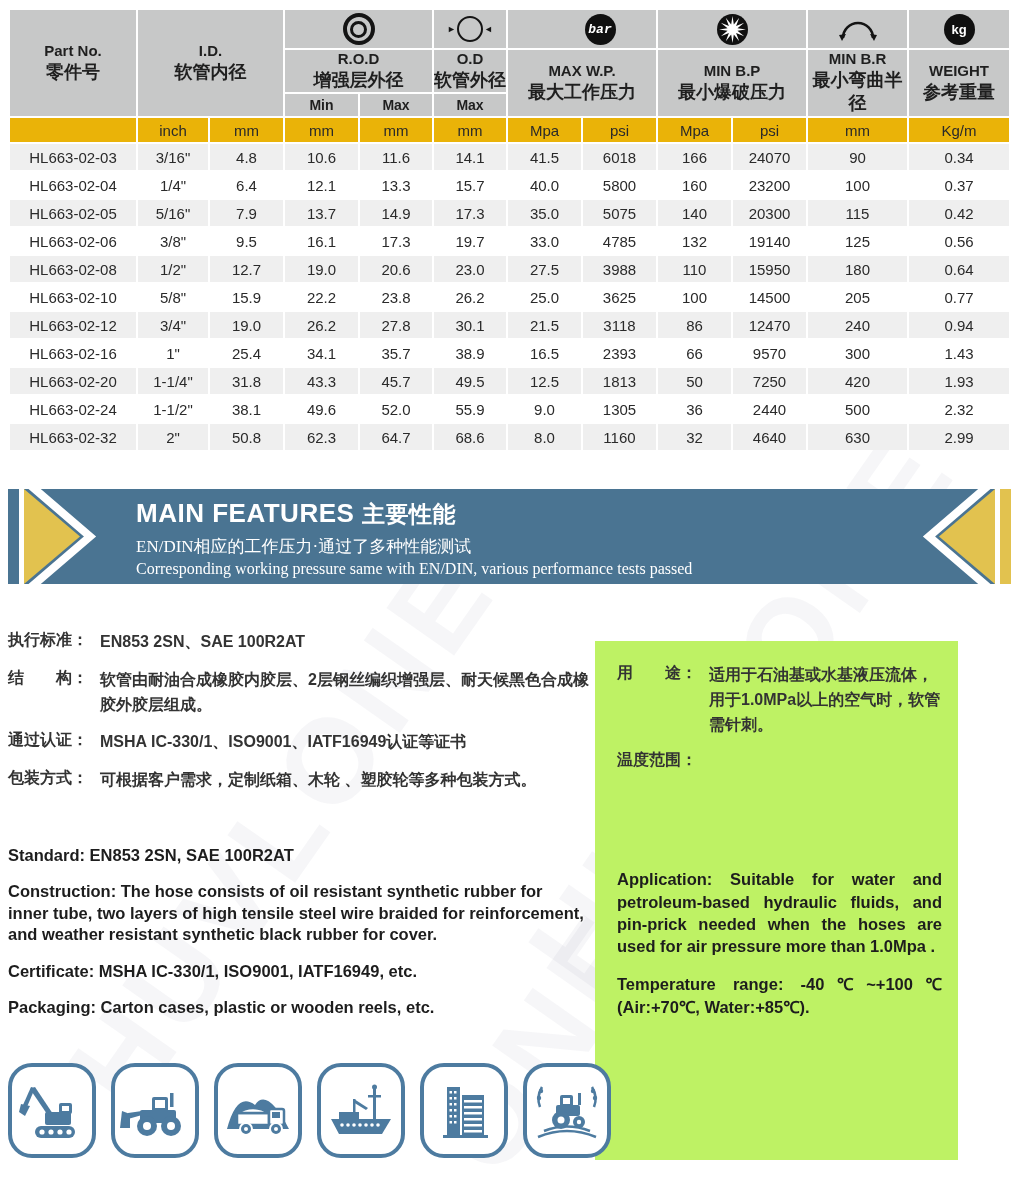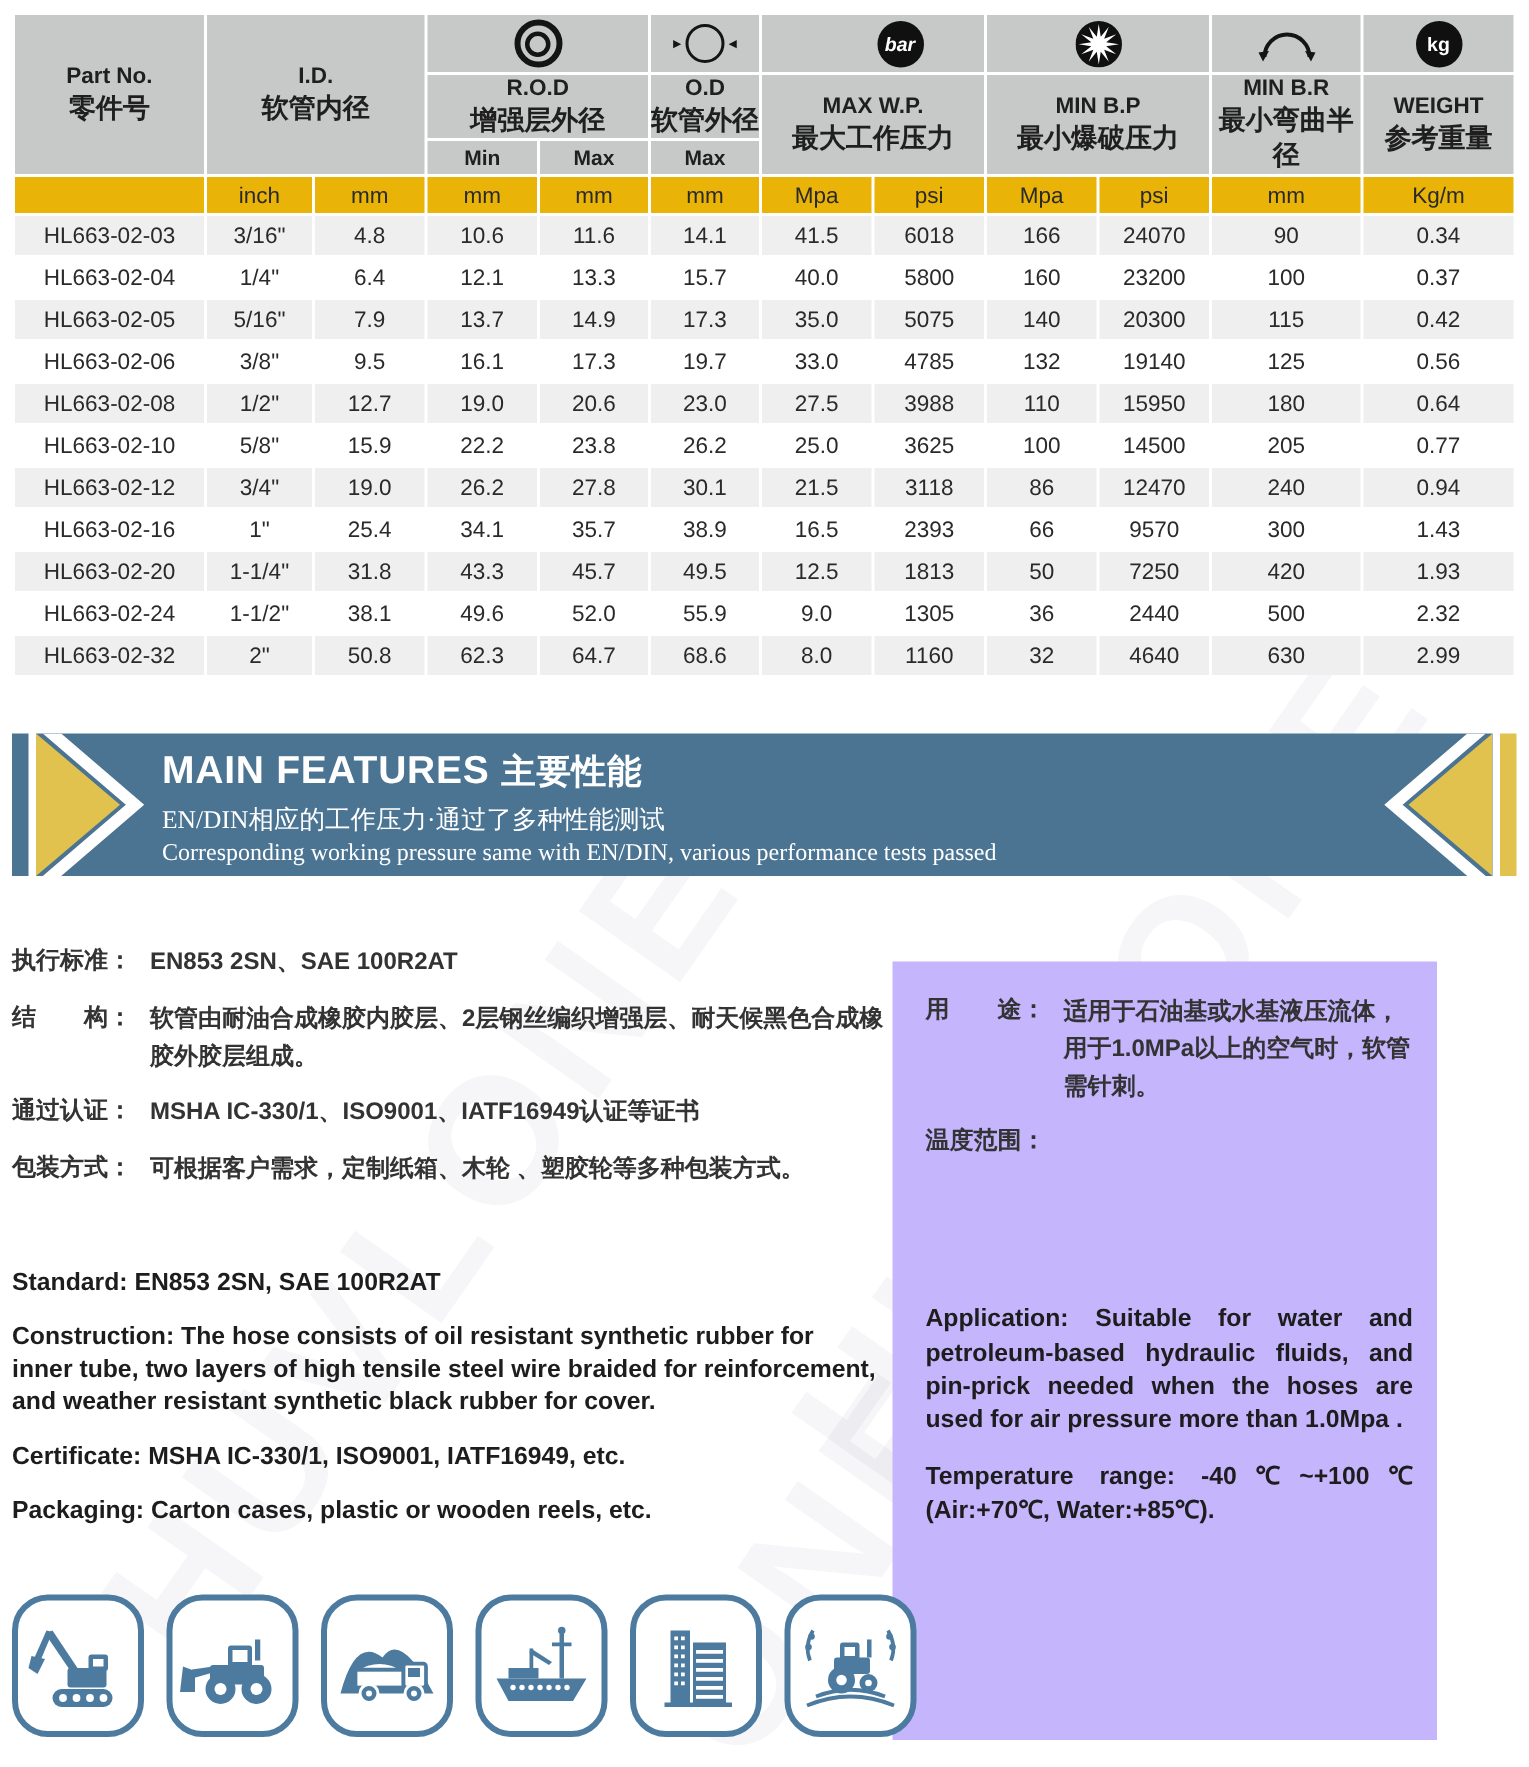--- a/index.html
+++ b/index.html
@@ -37,7 +37,7 @@
   .tri { font-size:9px; color:#141414; line-height:1; }
   .disc { width:31px; height:31px; background:#101010; border-radius:50%;
           display:flex; align-items:center; justify-content:center; color:#fff; }
-  .disc.bar-txt { font-family:Liberation Sans, sans-serif; font-style:italic; font-weight:700; font-size:13px;margin-left:36px; }
+  .disc.bar-txt { font-family:Liberation Mono, monospace; font-style:italic; font-weight:700; font-size:13px;margin-left:36px; }
   .disc.kg-txt { font-weight:700; font-size:13px; }
 
   

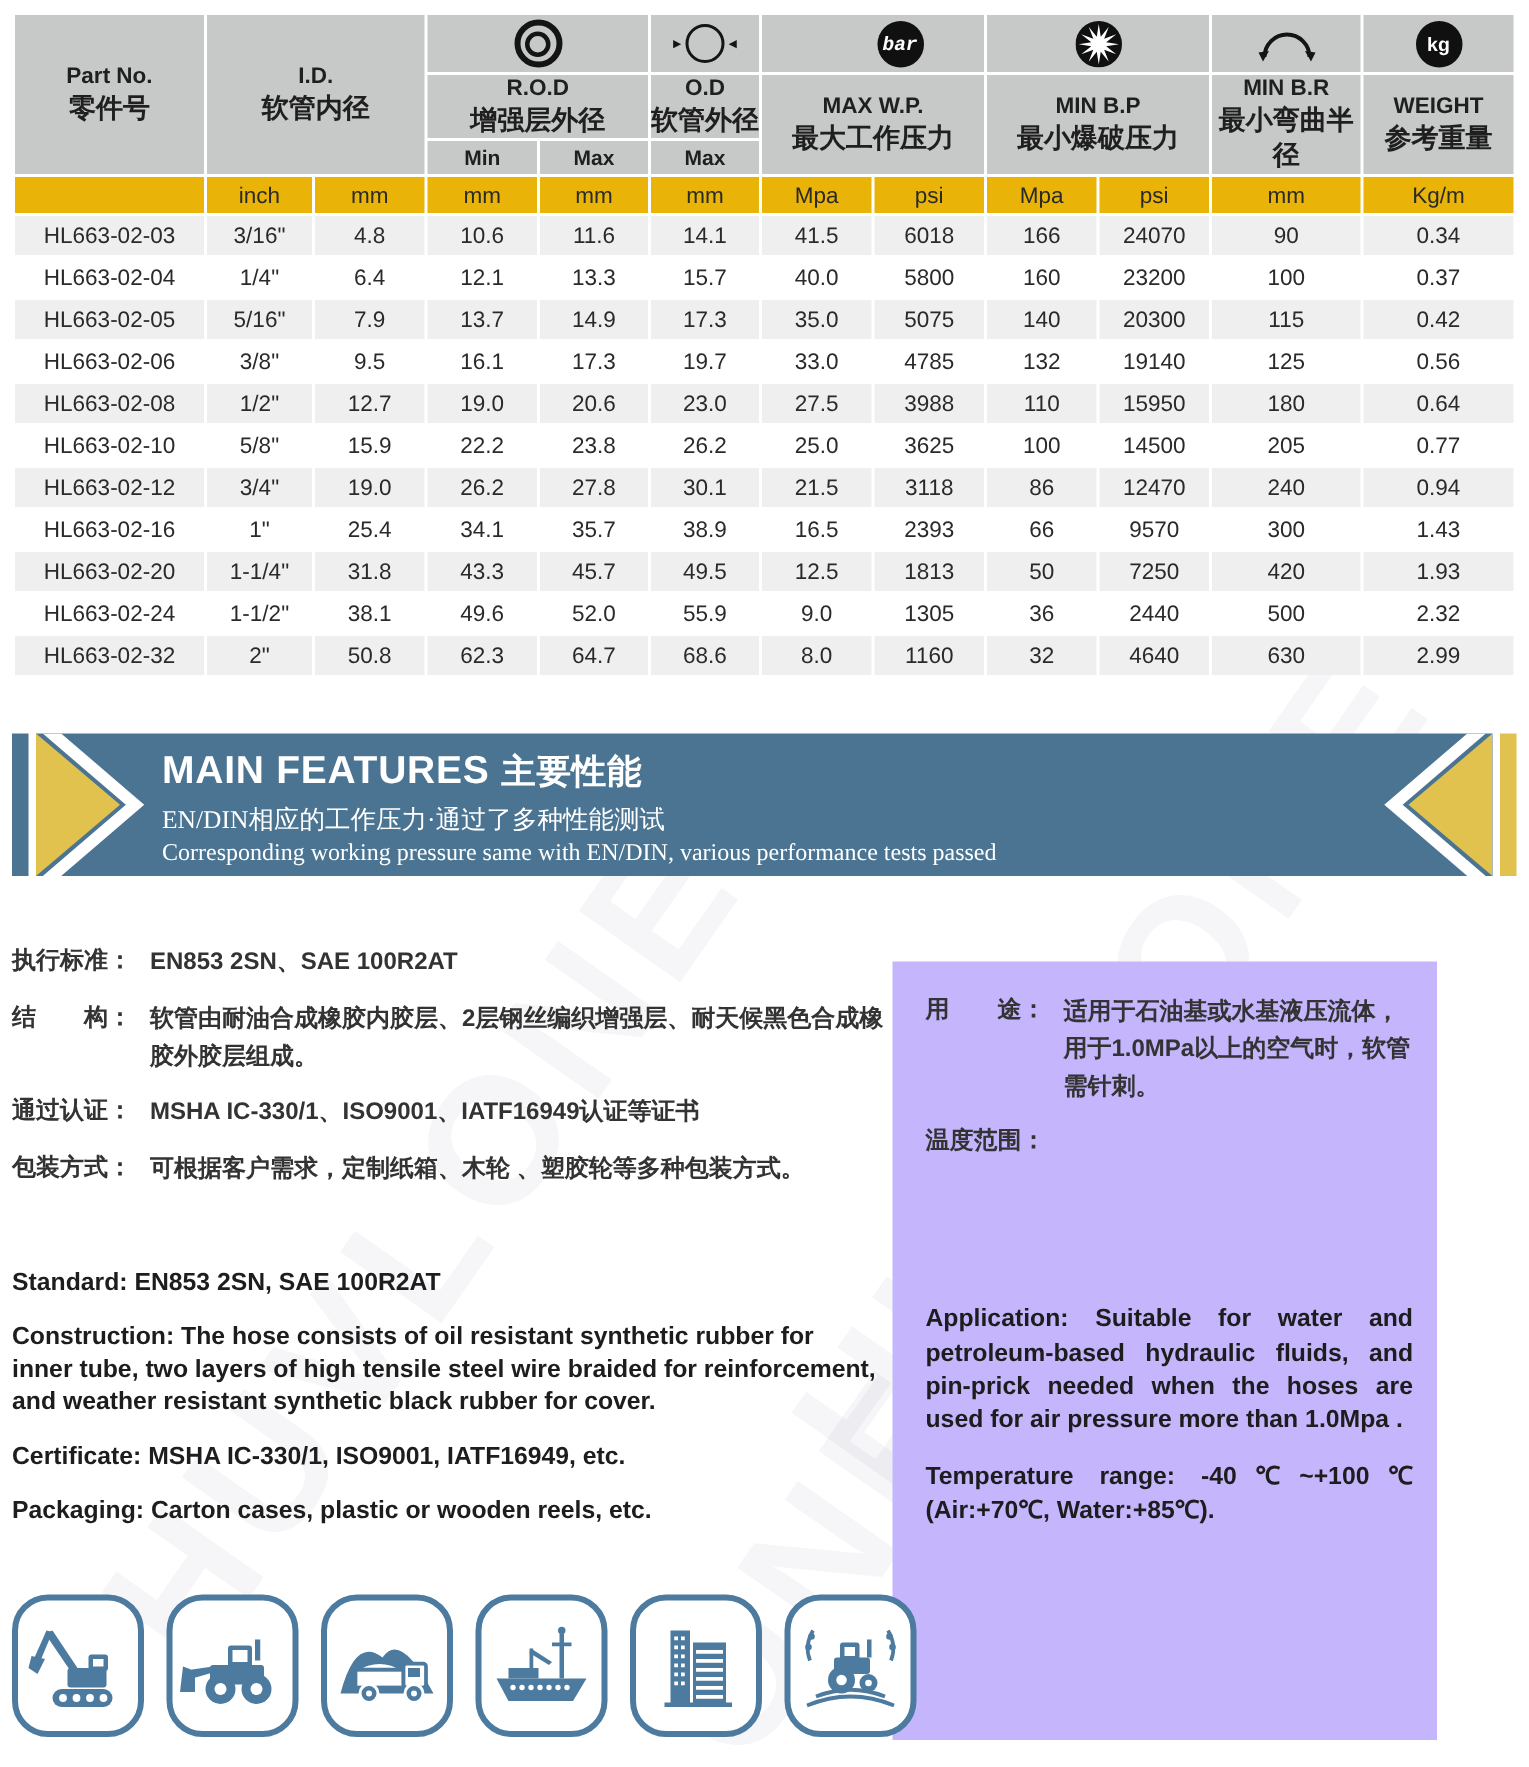--- a/index.html
+++ b/index.html
@@ -48,7 +48,7 @@
   .banner { position:absolute; left:16px; right:16px; top:0; height:95px; background:#4a7492; overflow:hidden; }
   .chev { position:absolute; top:0; height:95px; width:92px; }
   .chev.right { right:0; transform:scaleX(-1); }
-  .banner-text { position:absolute; left:84px; top:9px; color:#fff; }
+  .banner-text { position:absolute; left:112px; top:9px; color:#fff; }
   .bt-title { font-size:26px; font-weight:700; letter-spacing:0.5px; }
   .bt-title .zh { font-size:23px; }
   .bt-zh { font-family:"Liberation Serif", serif; font-size:17px; margin-top:5px; }

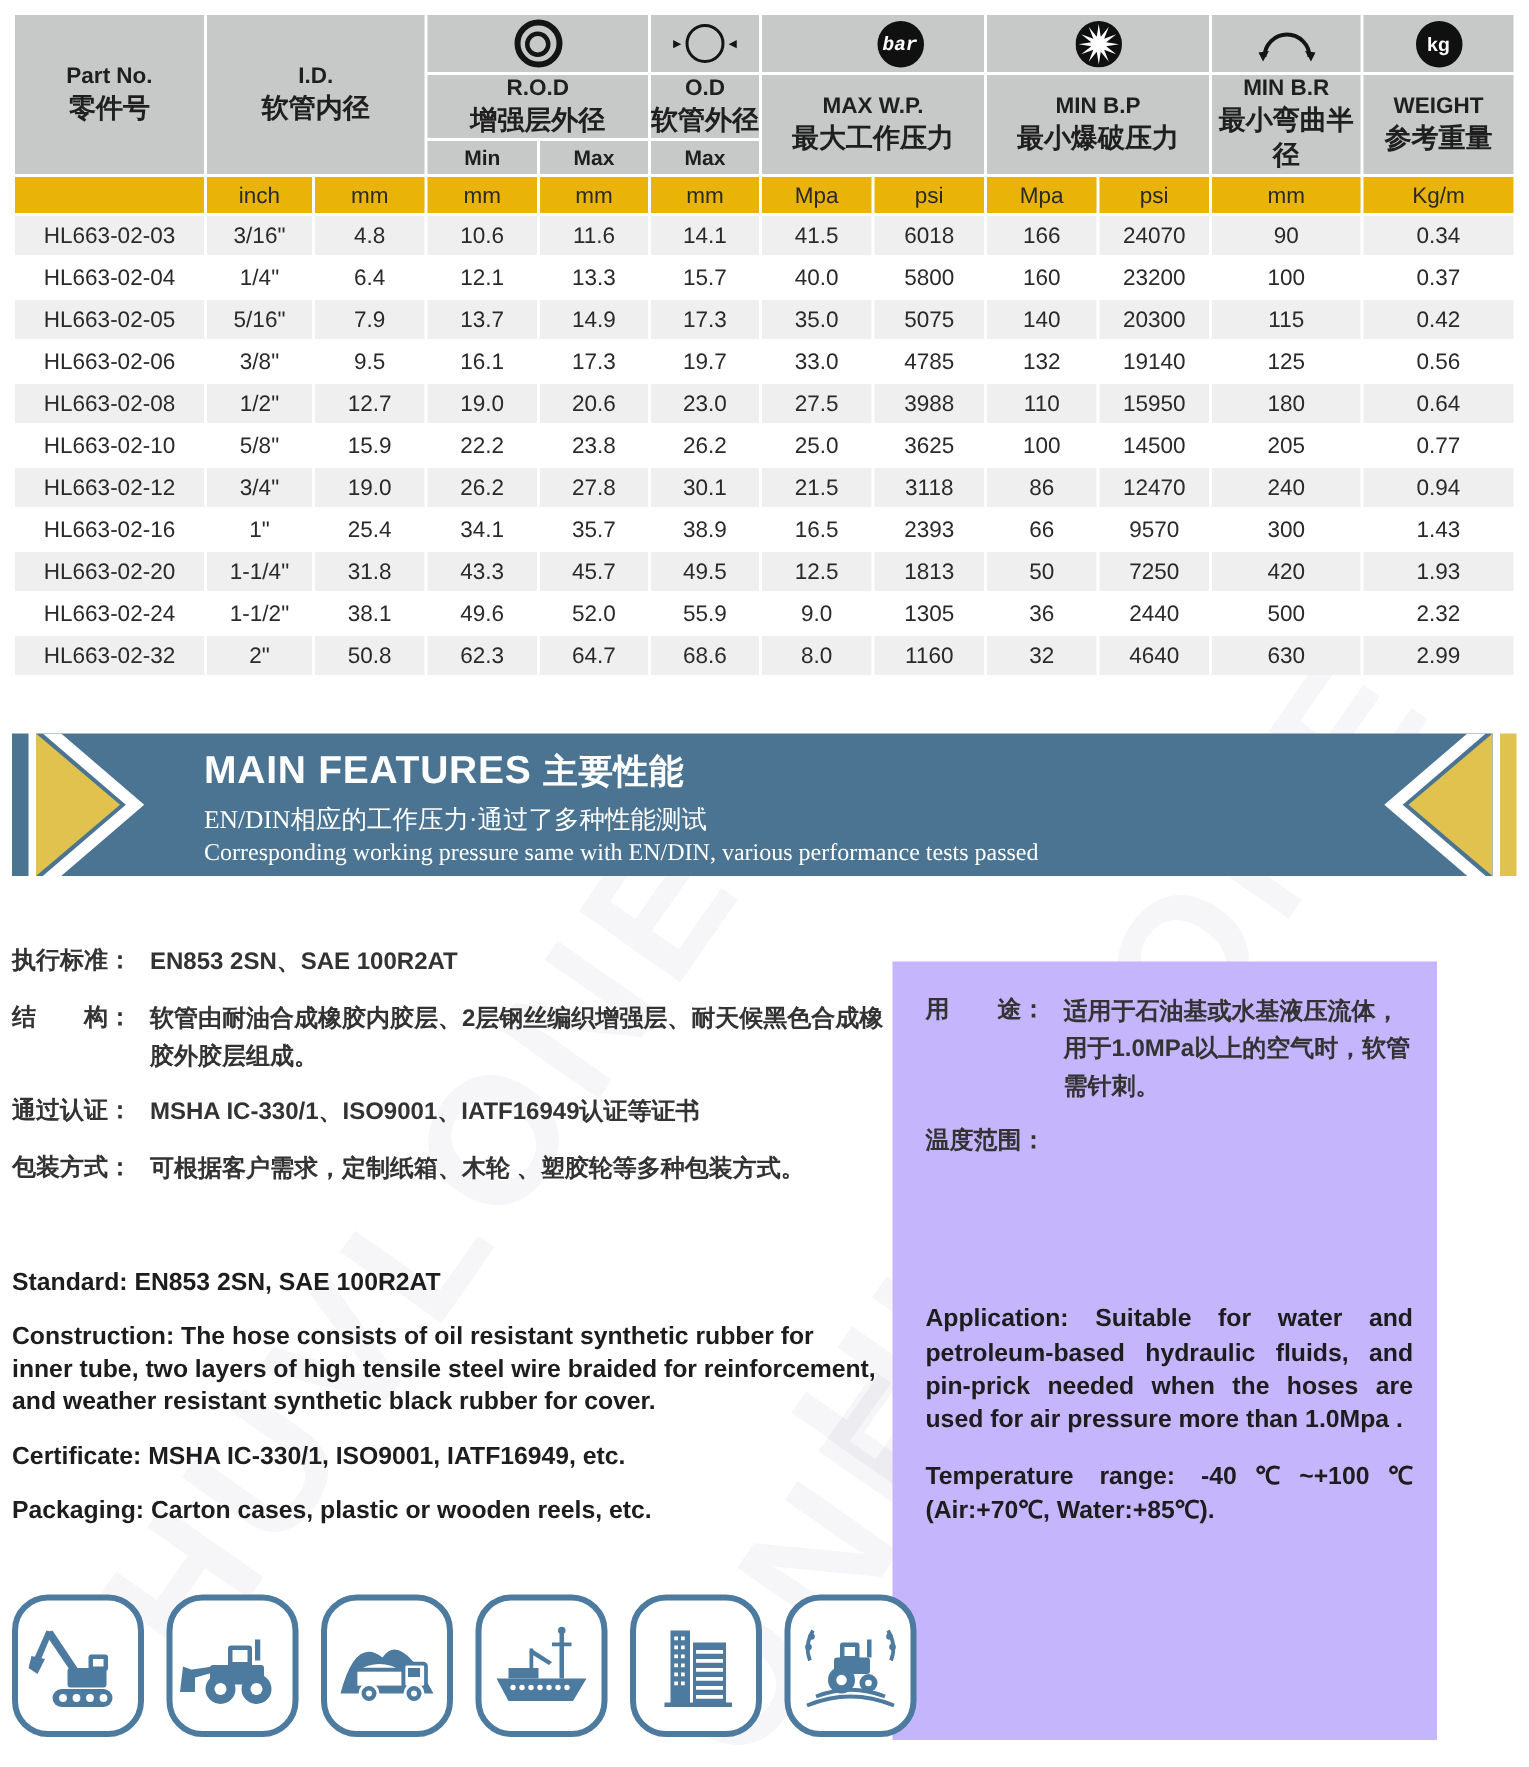--- a/index.html
+++ b/index.html
@@ -64,7 +64,7 @@
   .en-specs p { font-size:16.5px; font-weight:700; color:#1d1d1d; line-height:1.3; margin-bottom:15px; }
 
   
-  .panel { position:absolute; left:595px; top:641px; width:363px; height:519px; background:#c4b5fd; }
+  .panel { position:absolute; left:595px; top:641px; width:363px; height:519px; background:#bef264; }
   .panel-zh { padding:22px 16px 0 22px; }
   .panel-zh .spec-label { flex:0 0 92px; }
   .panel-en { padding:84px 16px 0 22px; }

